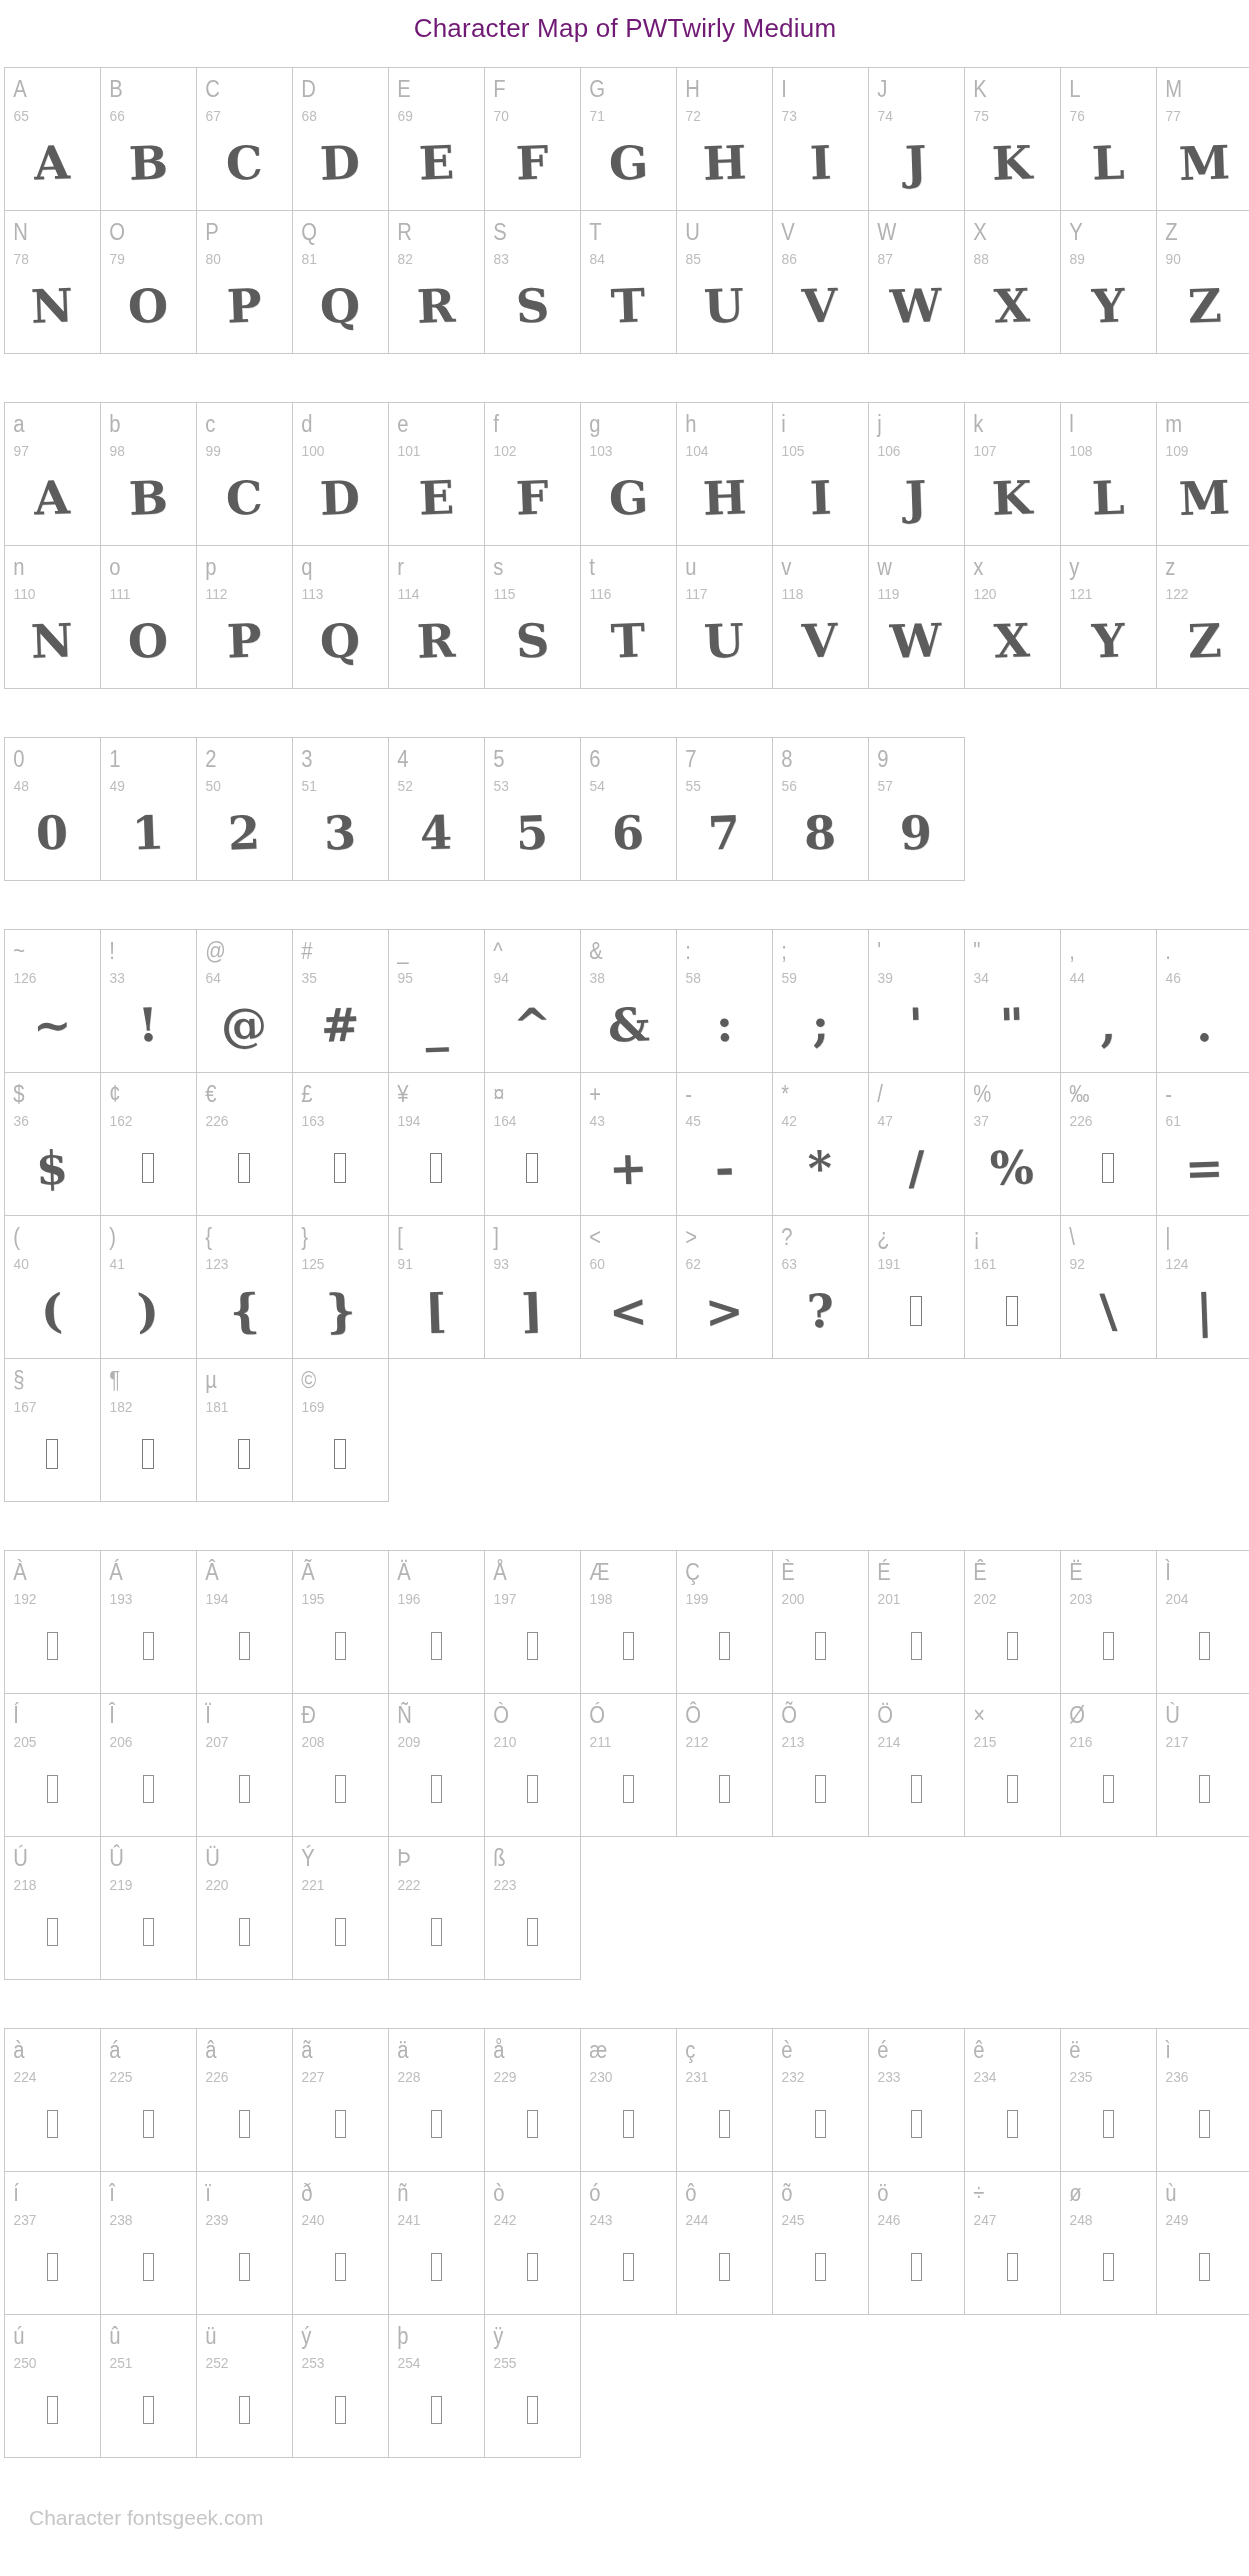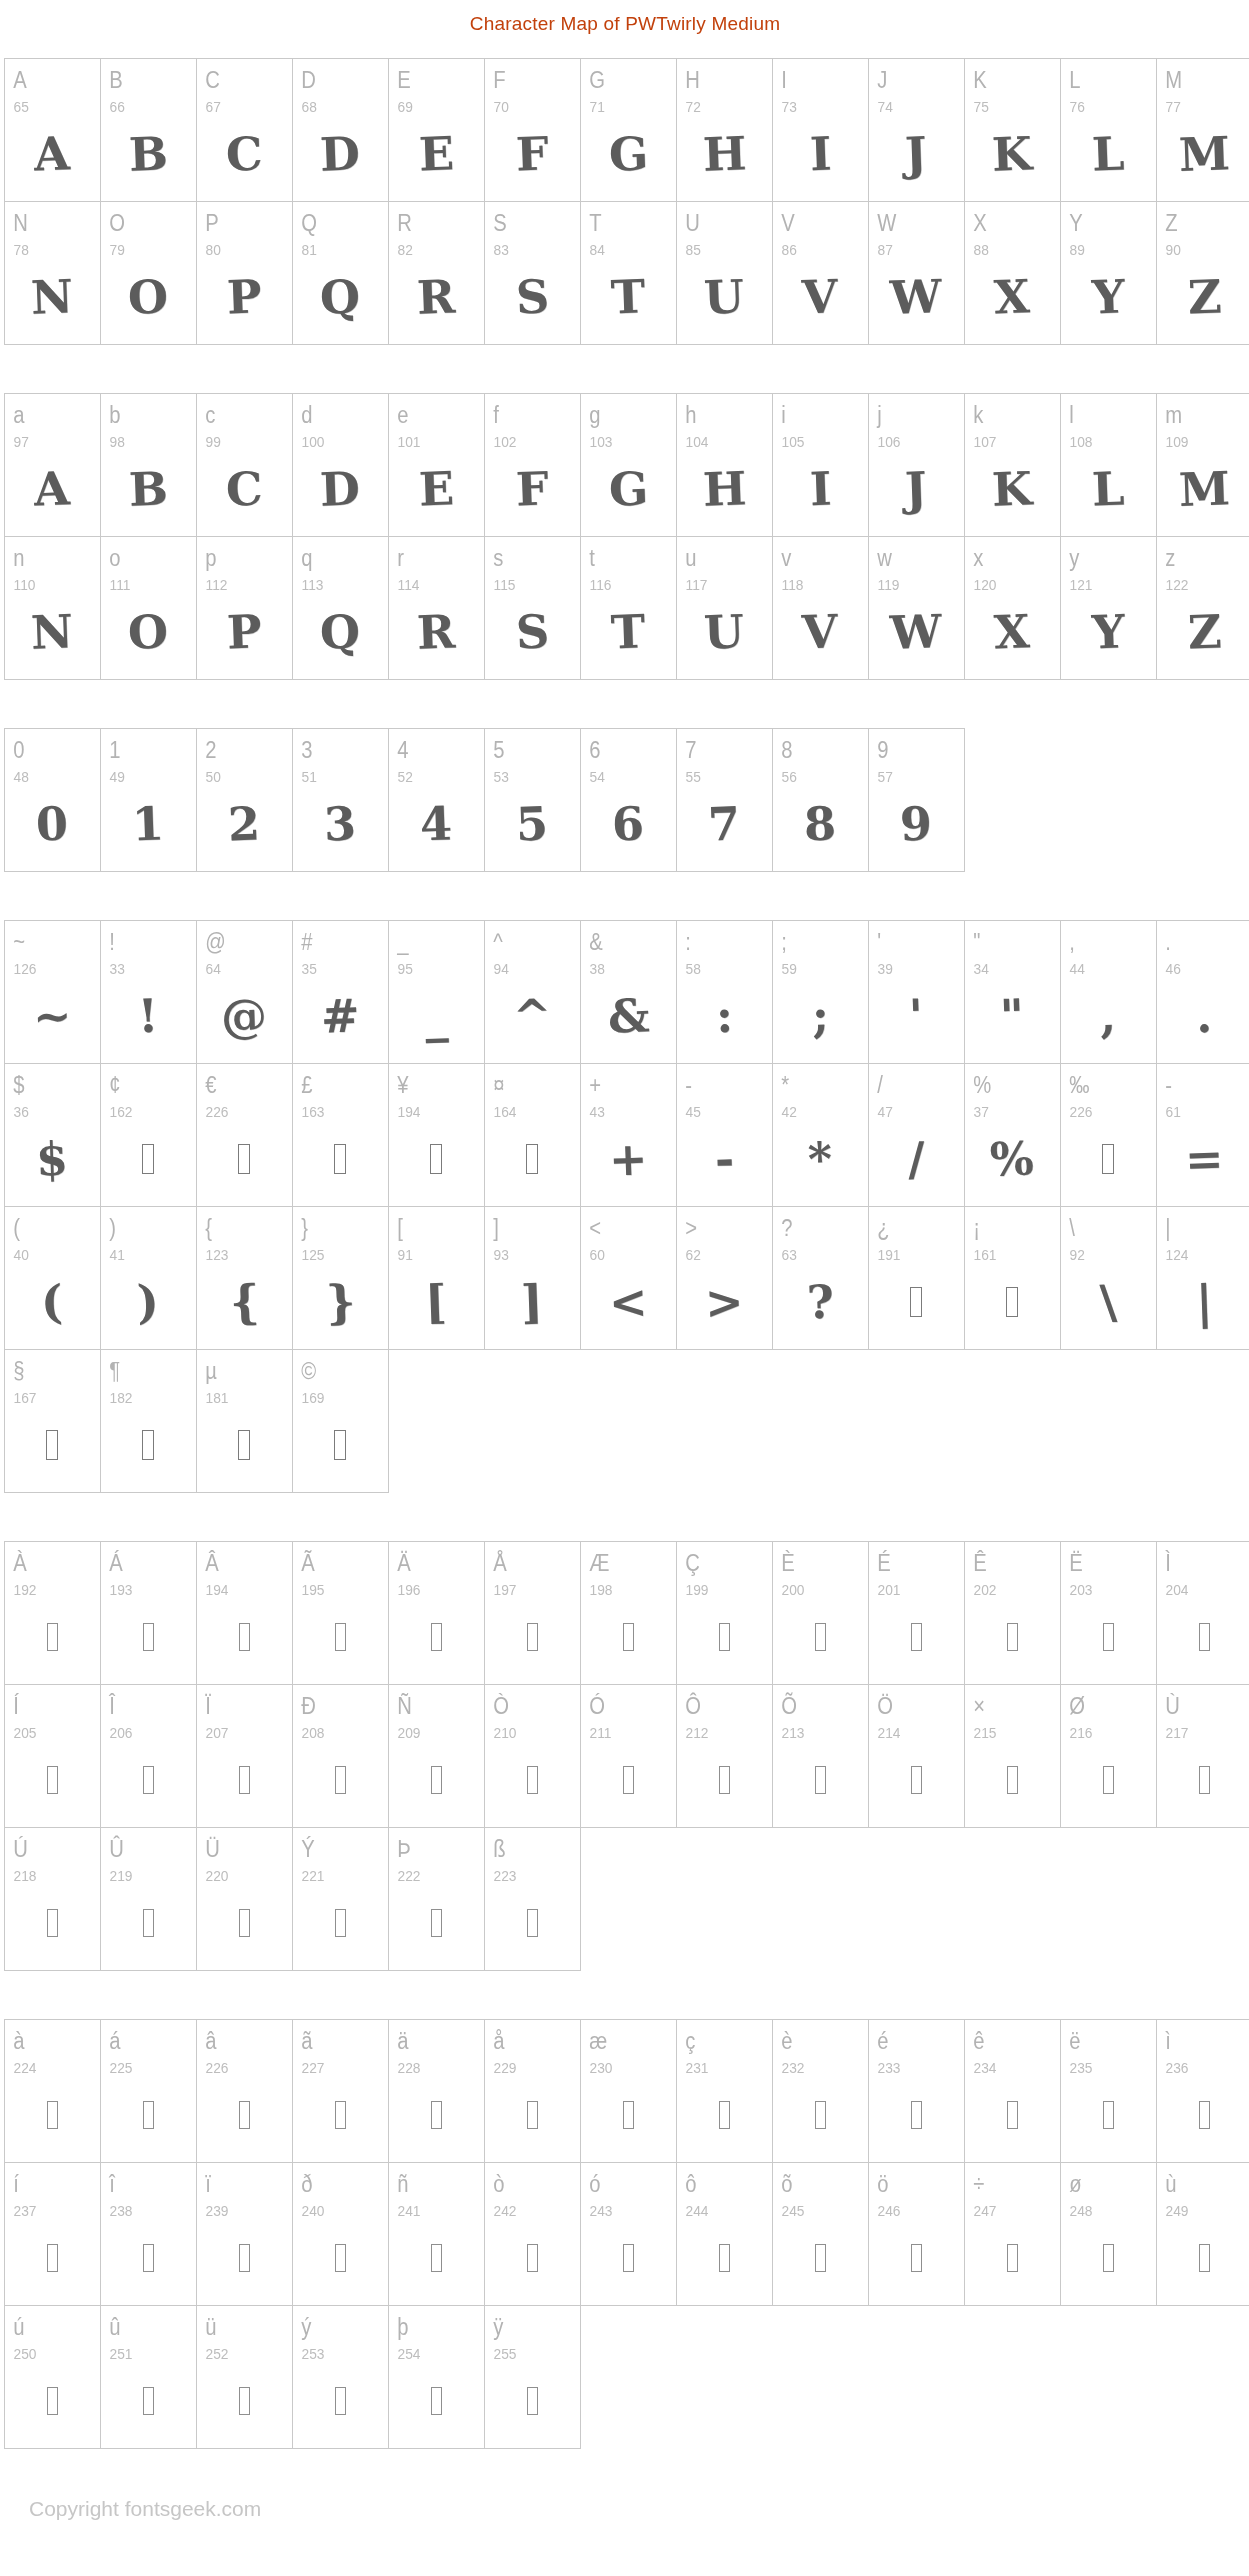--- a/index.html
+++ b/index.html
@@ -12,8 +12,8 @@
   .page-title {
     text-align: center;
     margin: 13.4px 0 23px 0;
-    font-size: 19px; font-weight: 400;
-    color: #c2410c;
+    font-size: 26px; font-weight: 400;
+    color: #701a75;
     letter-spacing: 0.2px;
   }
   .blocks { display: block; }

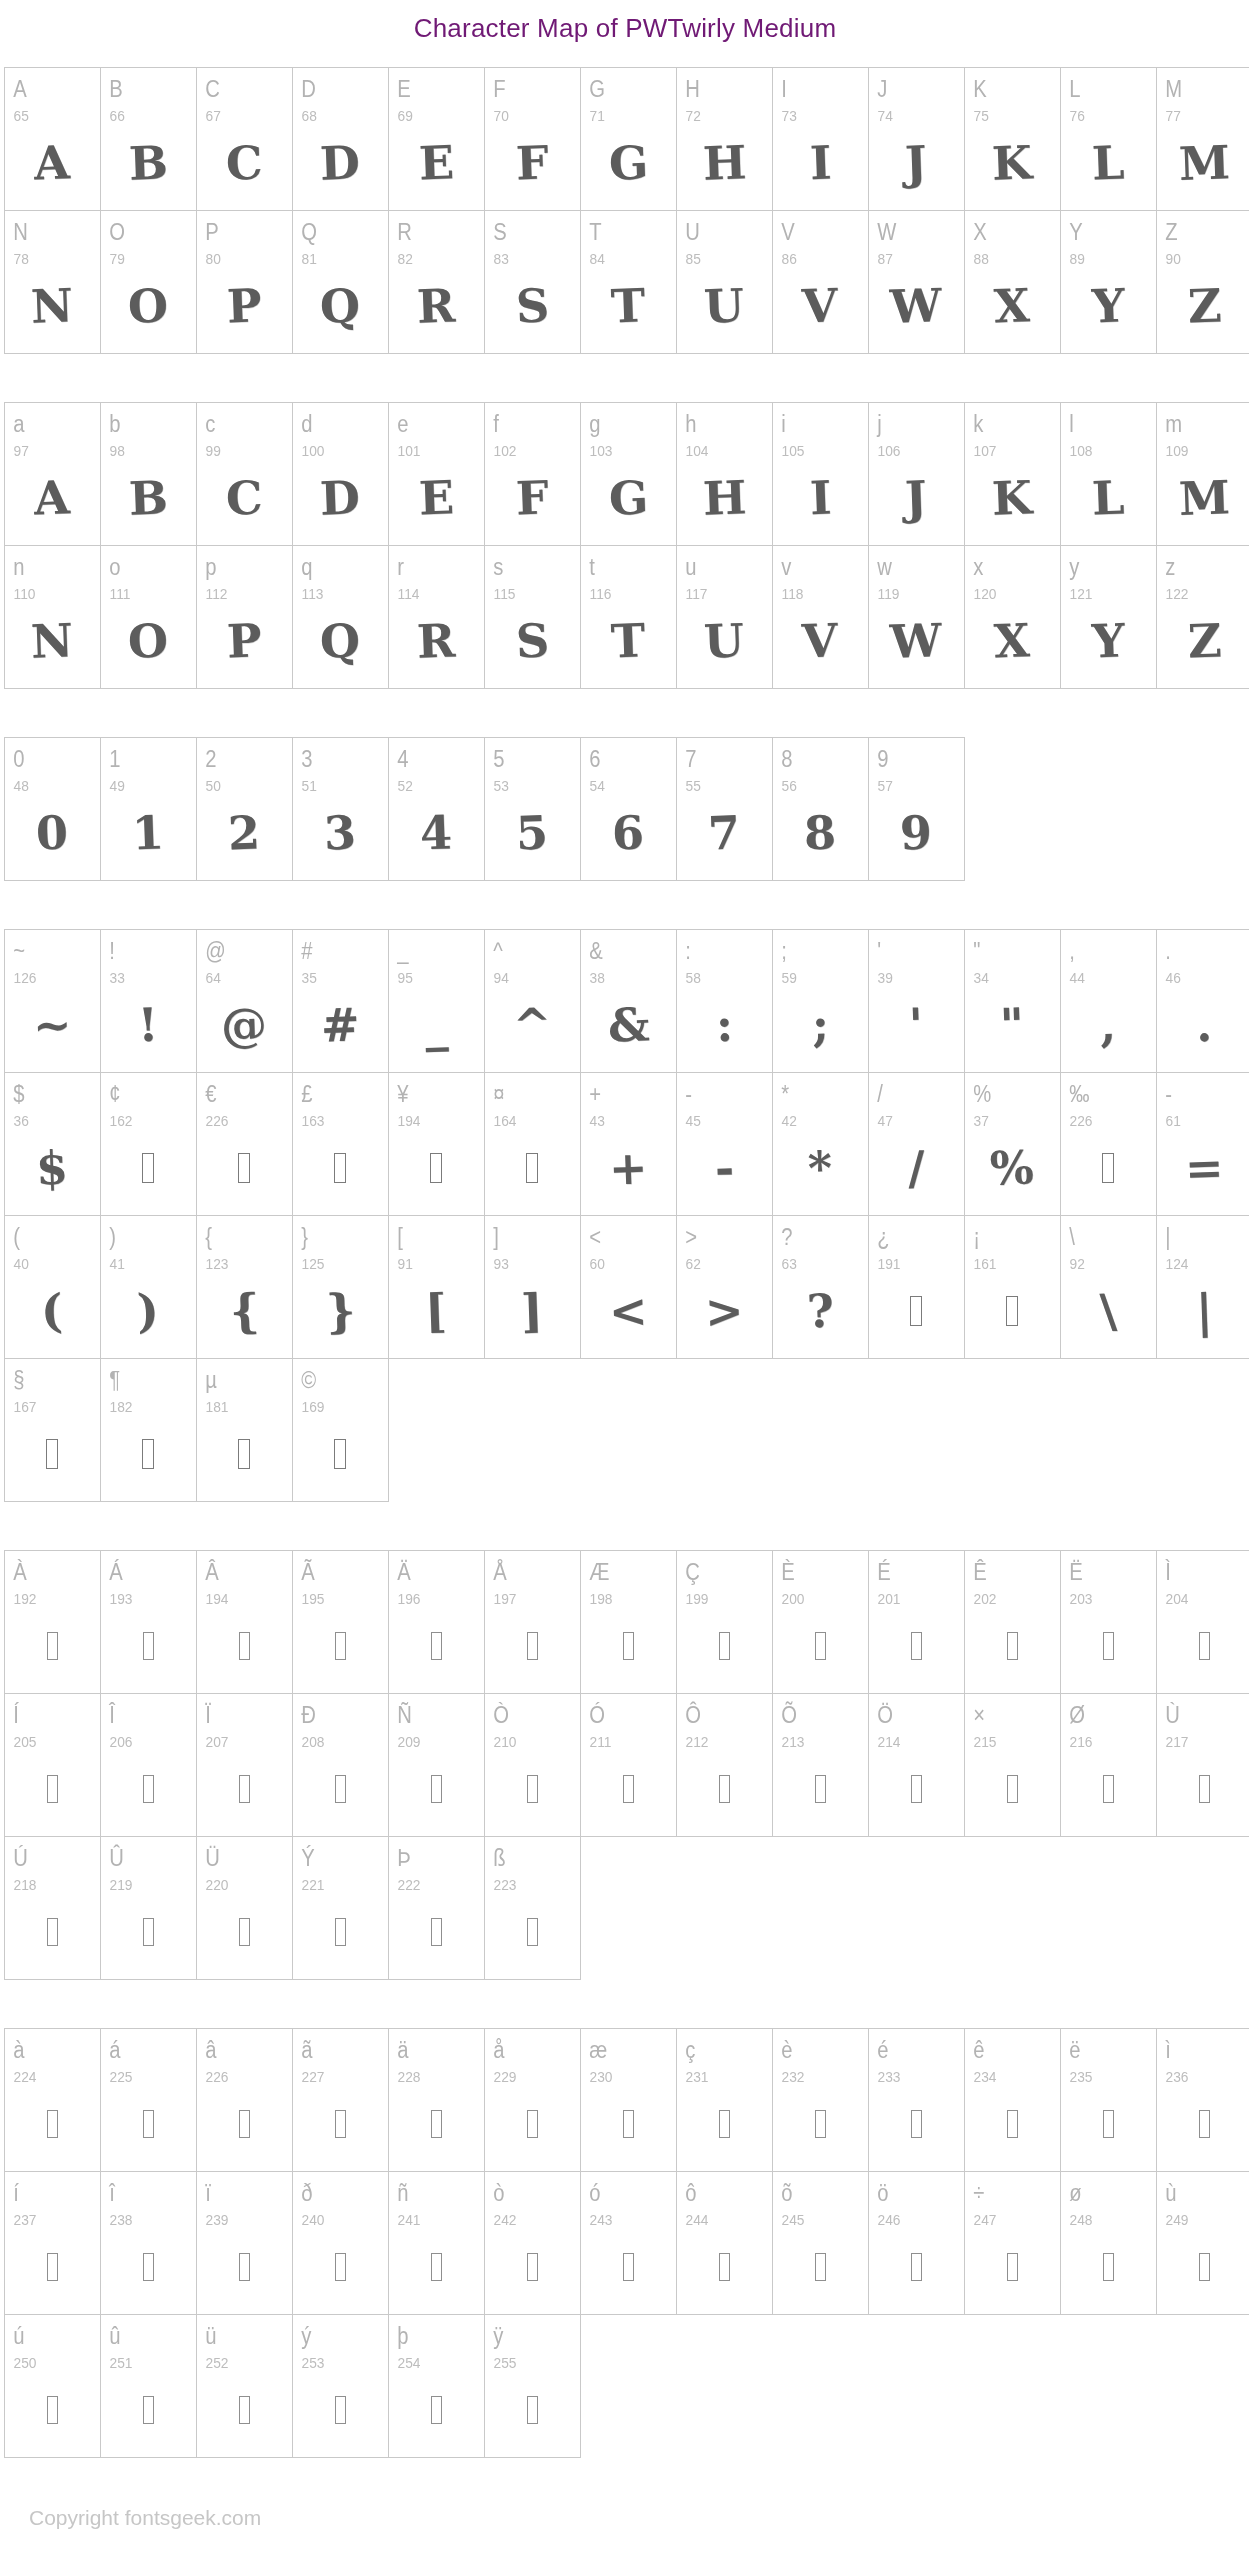--- a/index.html
+++ b/index.html
@@ -1280,7 +1280,7 @@
     </div>
   </div>
 
-<div class="footer-copyright">Copyright fontsgeek.com</div>
+<div class="footer-copyright">Character fontsgeek.com</div>
 
 
 </body></html>

